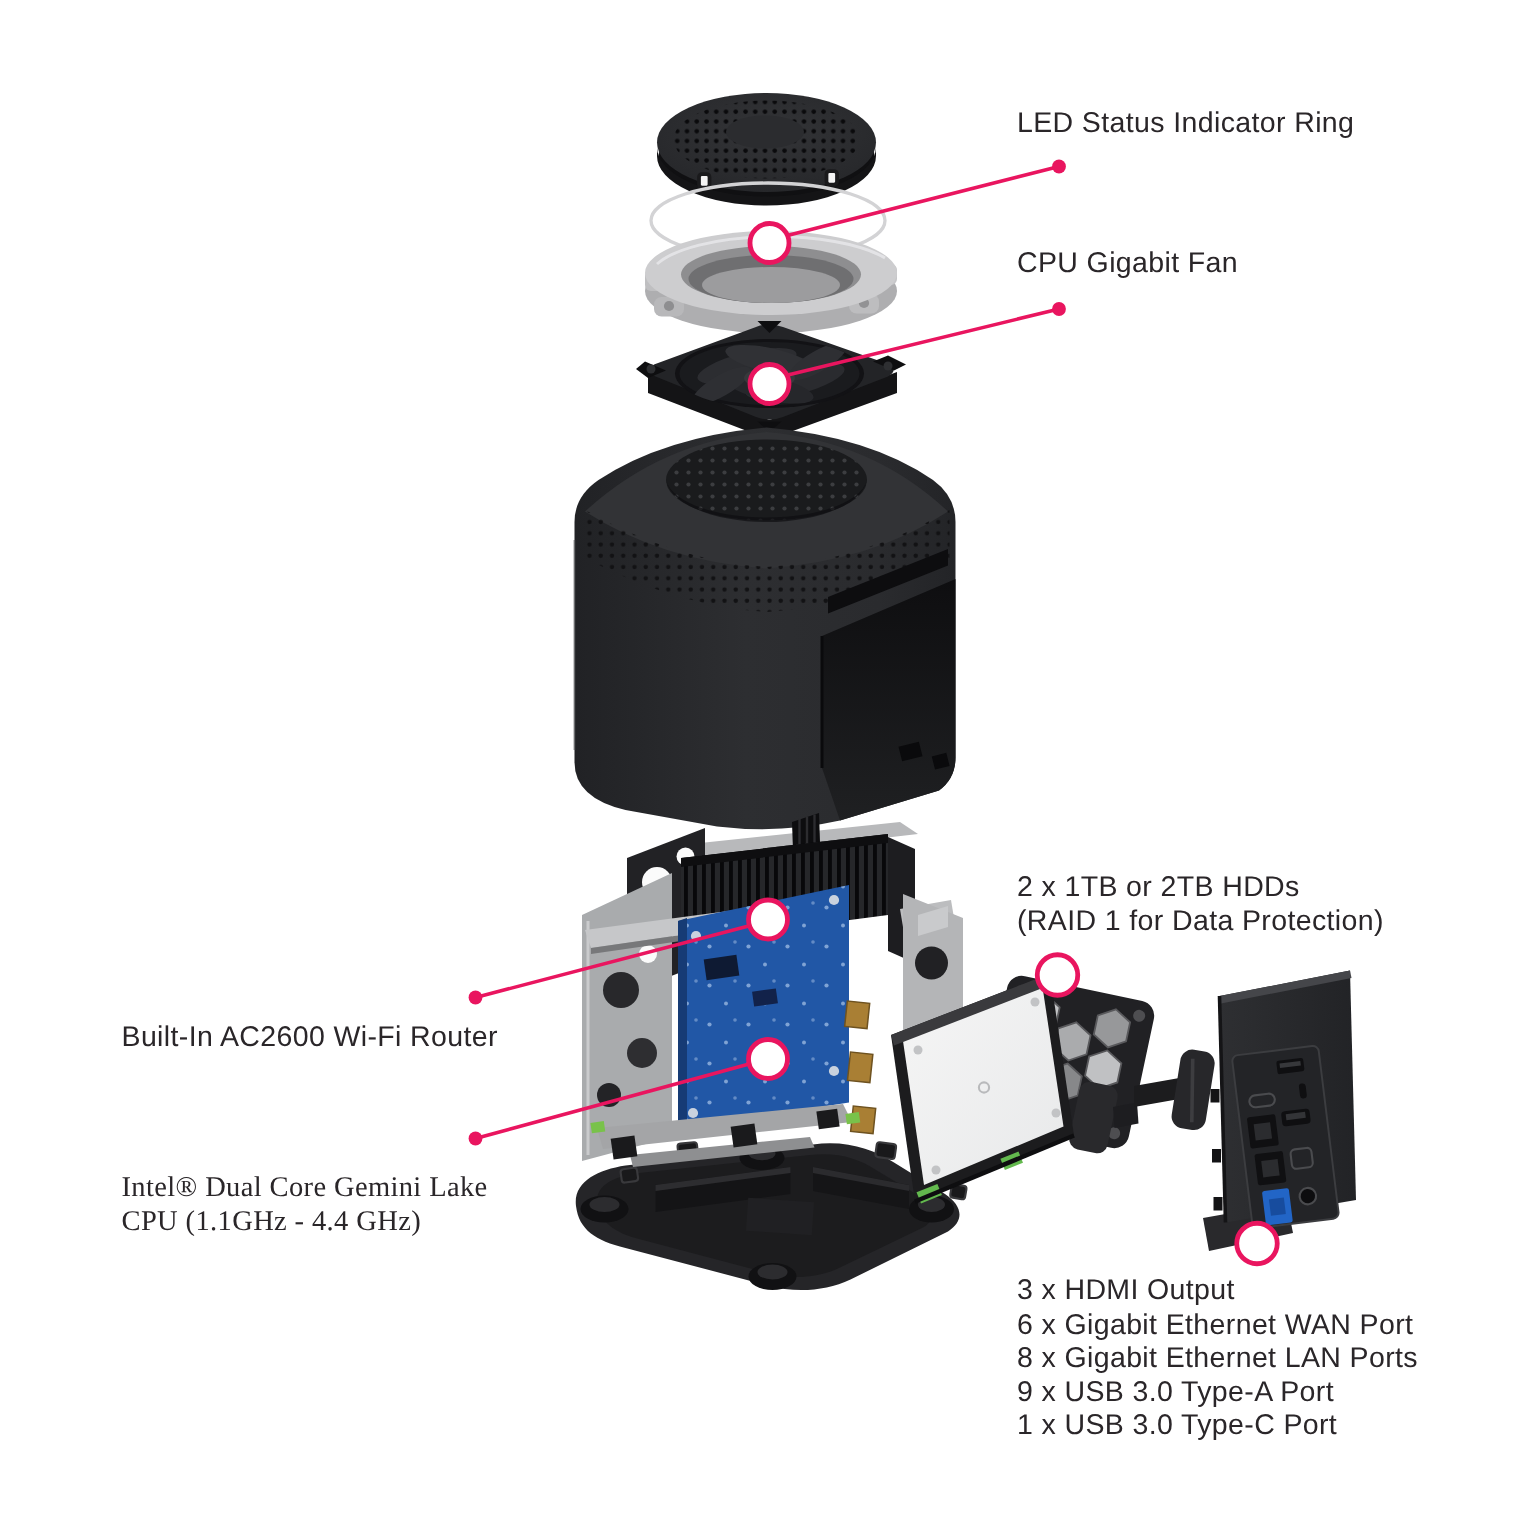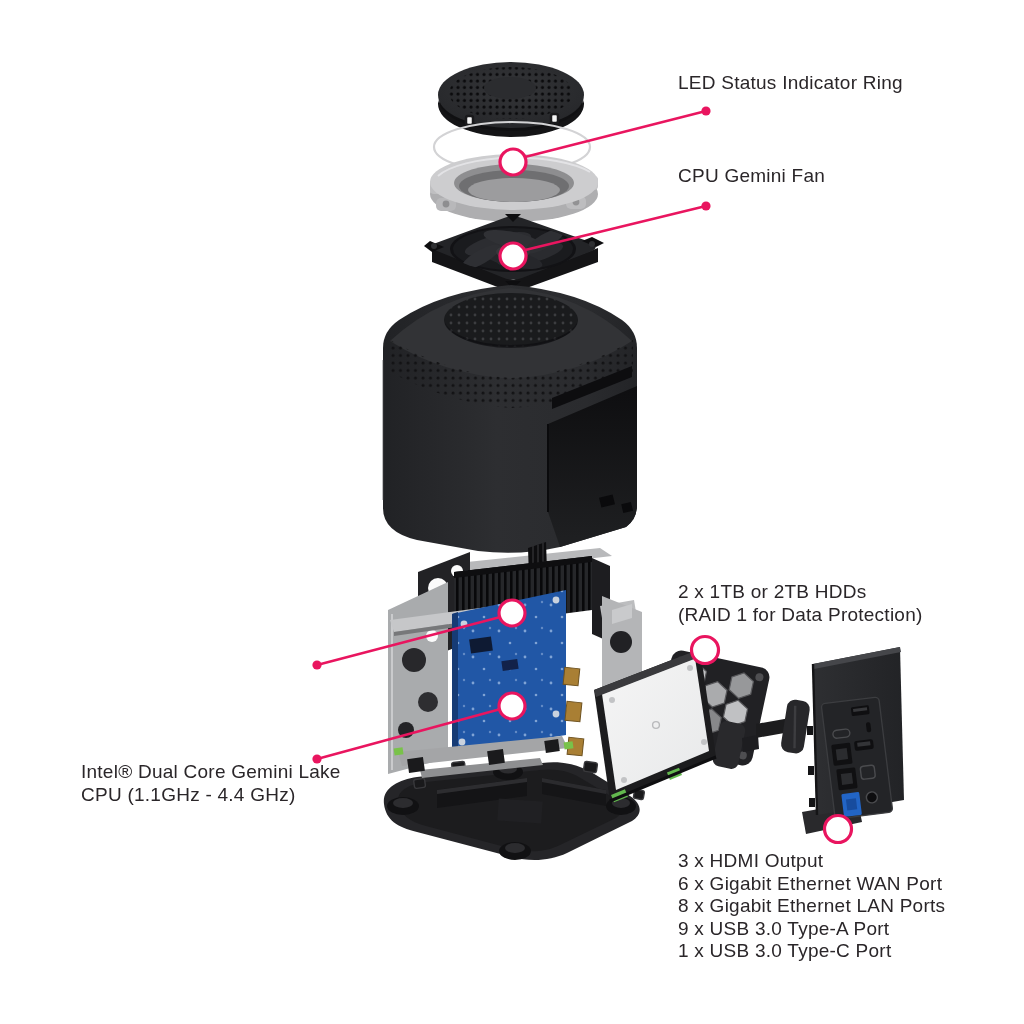--- a/index.html
+++ b/index.html
@@ -368,7 +368,7 @@
   </div>
 
   <div class="label" style="left:678px;top:164px;">
-    <div class="ln">CPU Gemini Fan</div>
+    <div class="ln">CPU Gigabit Fan</div>
   </div>
 
   <div class="label" style="left:678px;top:580px;">

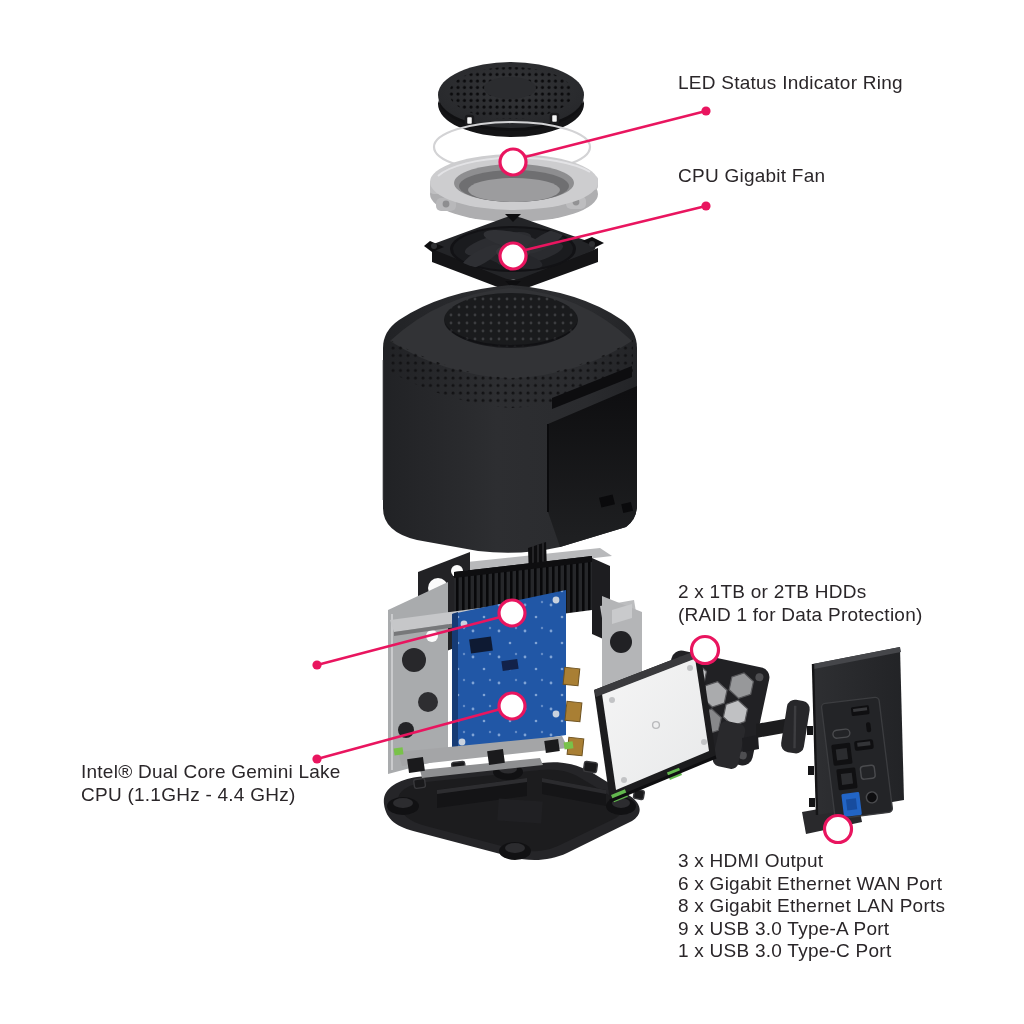--- a/index.html
+++ b/index.html
@@ -376,6 +376,9 @@
     <div class="ln">(RAID 1 for Data Protection)</div>
   </div>
 
+  <div class="label" style="left:81px;top:680px;">
+    <div class="ln">Built-In AC2600 Wi-Fi Router</div>
+  </div>
 
   <div class="label" style="left:81px;top:760px;">
     <div class="ln">Intel® Dual Core Gemini Lake</div>

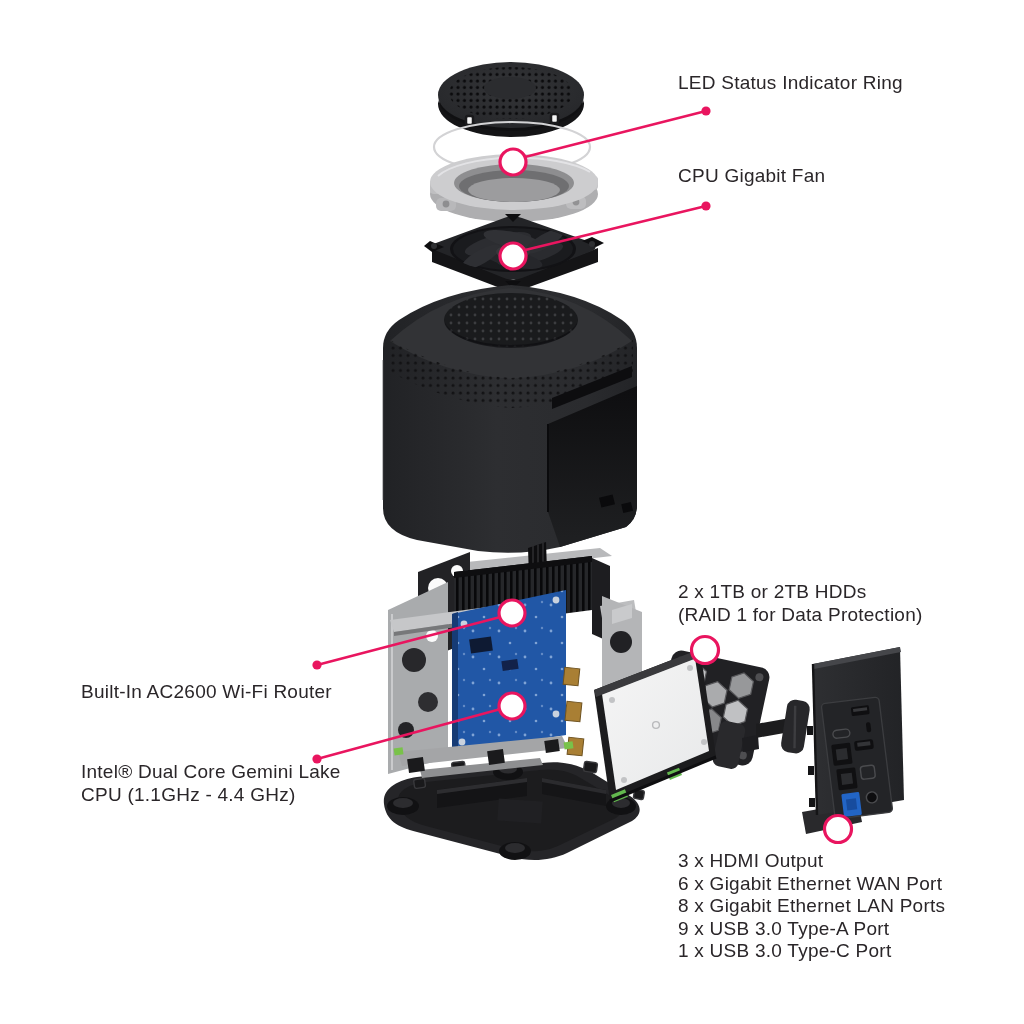--- a/index.html
+++ b/index.html
@@ -380,7 +380,7 @@
     <div class="ln">Built-In AC2600 Wi-Fi Router</div>
   </div>
 
-  <div class="label" style="left:81px;top:760px;">
+  <div class="label" style="left:81px;top:780px;font-family:Liberation Serif, serif;">
     <div class="ln">Intel® Dual Core Gemini Lake</div>
     <div class="ln">CPU (1.1GHz - 4.4 GHz)</div>
   </div>

